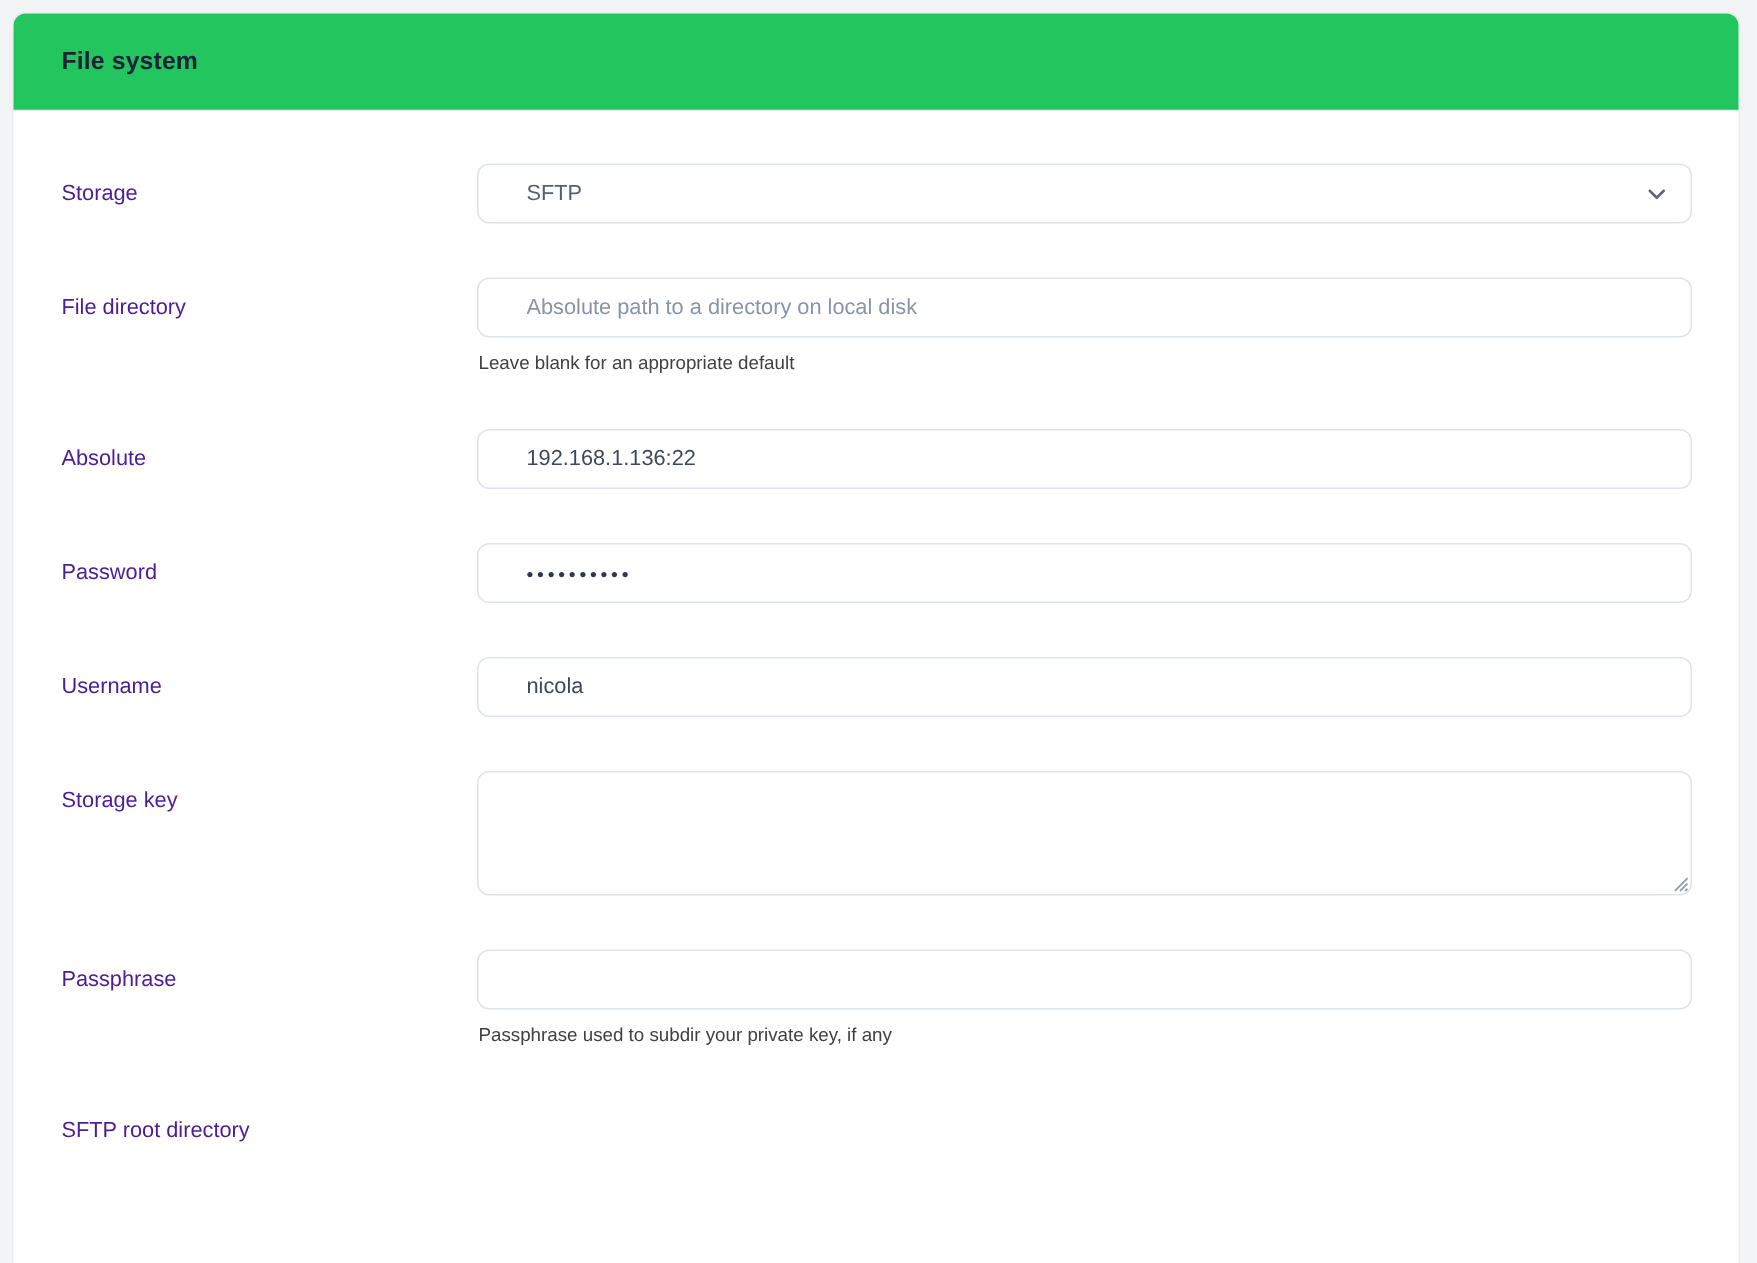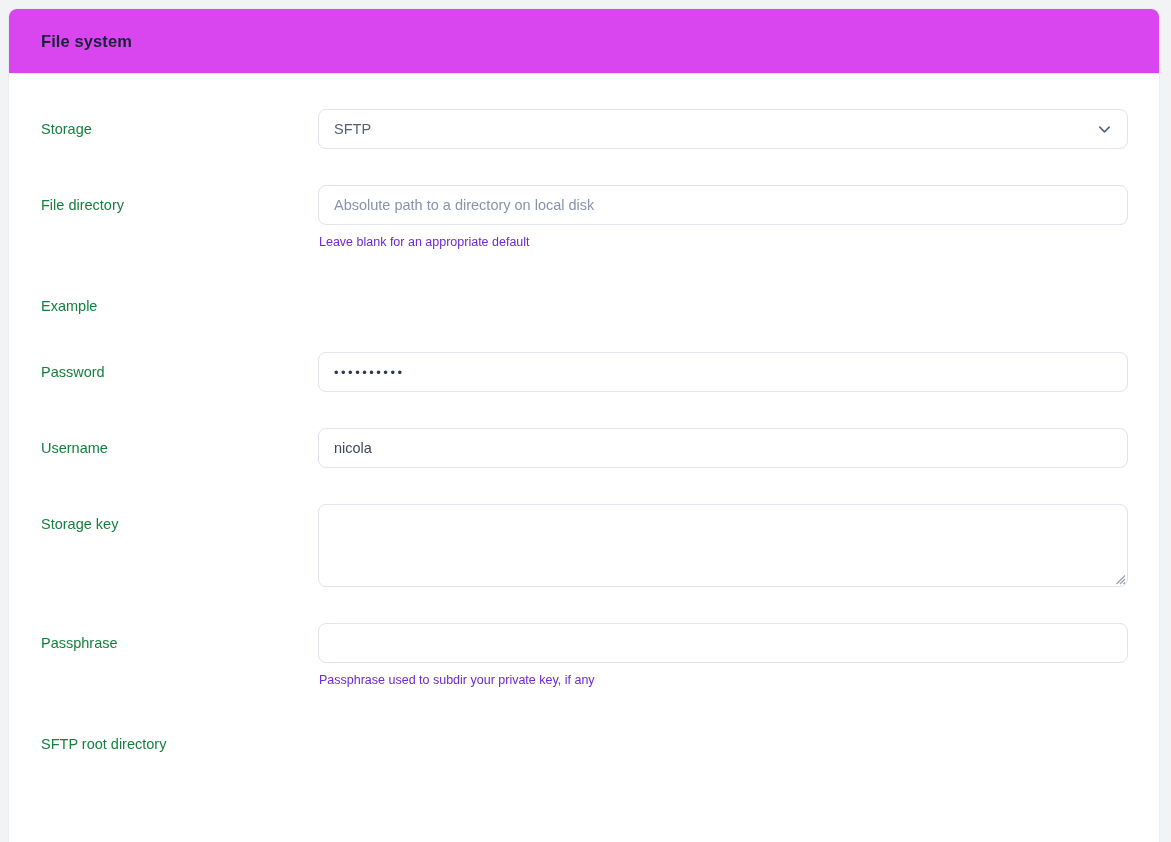--- a/index.html
+++ b/index.html
@@ -21,7 +21,7 @@
   }
   .card-header {
     height: 65px;
-    background: #d946ef;
+    background: #22c55e;
     border-bottom: 1px solid #e9ecef;
     border-radius: 8px 8px 0 0;
     display: flex;

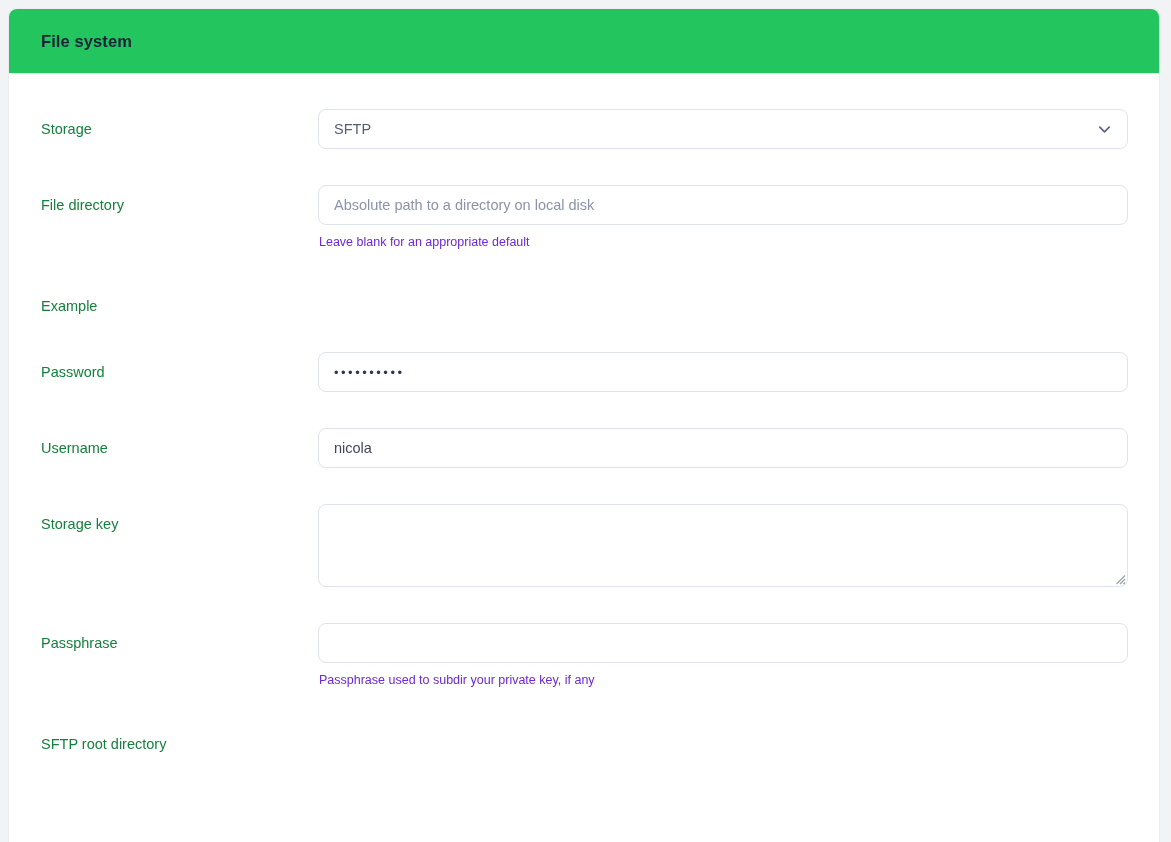--- a/index.html
+++ b/index.html
@@ -49,7 +49,7 @@
     padding-top: 10px;
     font-size: 14.5px;
     line-height: 20px;
-    color: #15803d;
+    color: #4c1d95;
   }
   .form-control-col {
     flex: 1 1 auto;

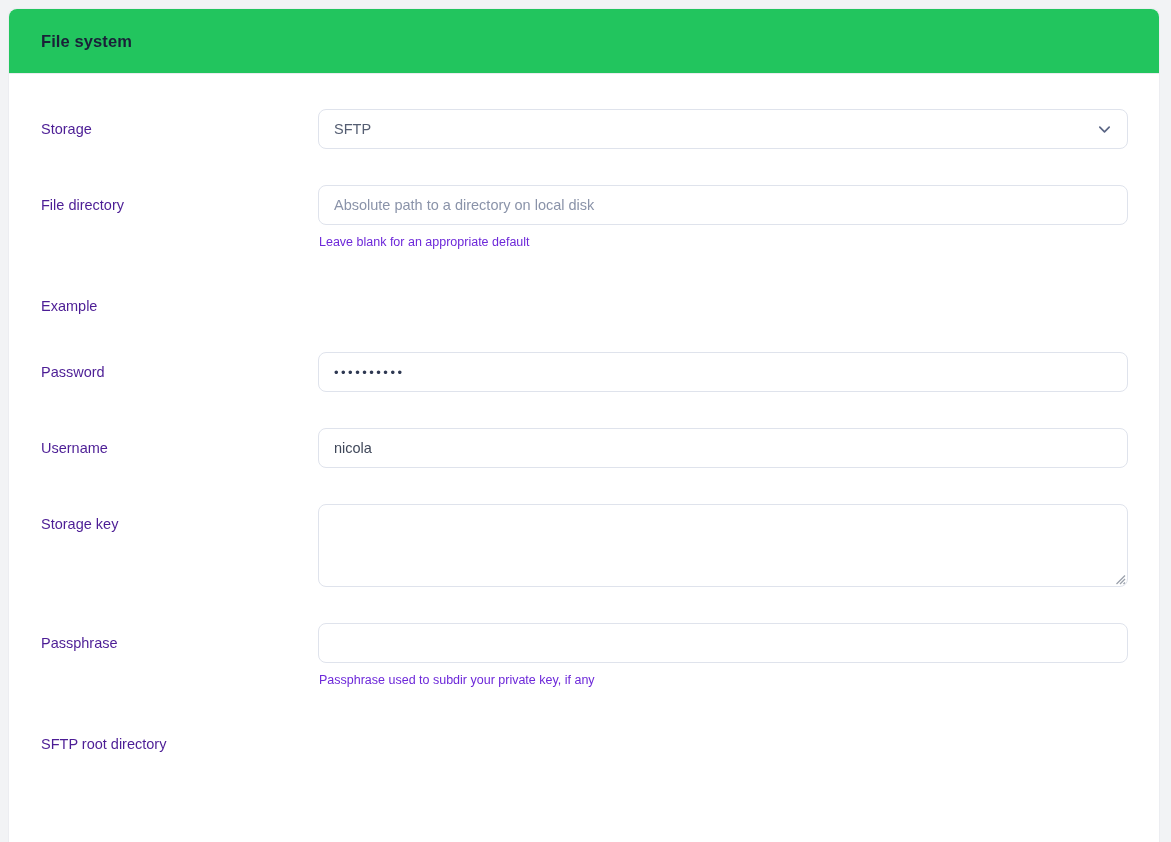--- a/index.html
+++ b/index.html
@@ -61,7 +61,7 @@
     border: 1px solid #dfe3ec;
     border-radius: 8px;
     background: #ffffff;
-    padding: 0 15px;
+    padding: 0 32px;
     font-family: "Liberation Sans", "DejaVu Sans", sans-serif;
     font-size: 14.5px;
     color: #3f4759;

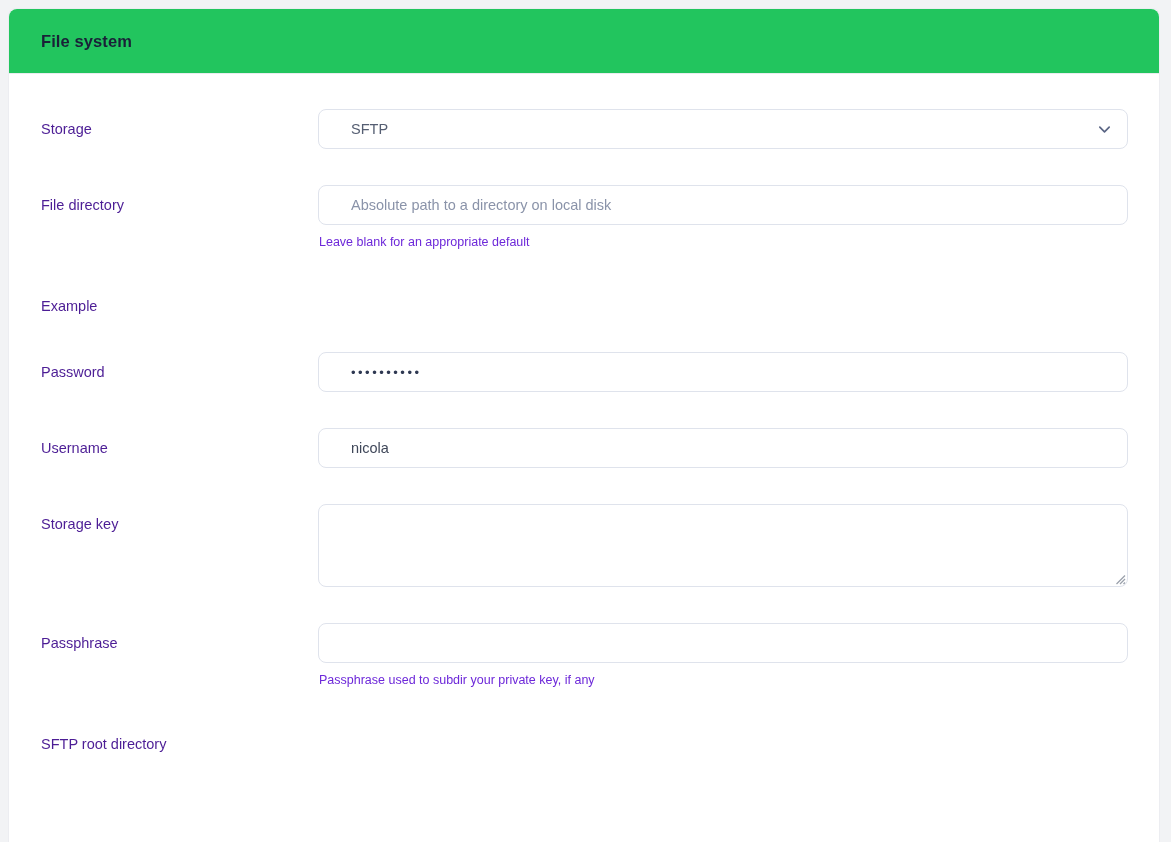--- a/index.html
+++ b/index.html
@@ -111,7 +111,7 @@
     margin-left: 1px;
     font-size: 12.5px;
     line-height: 15px;
-    color: #6d28d9;
+    color: #404040;
   }
 </style>
 </head>

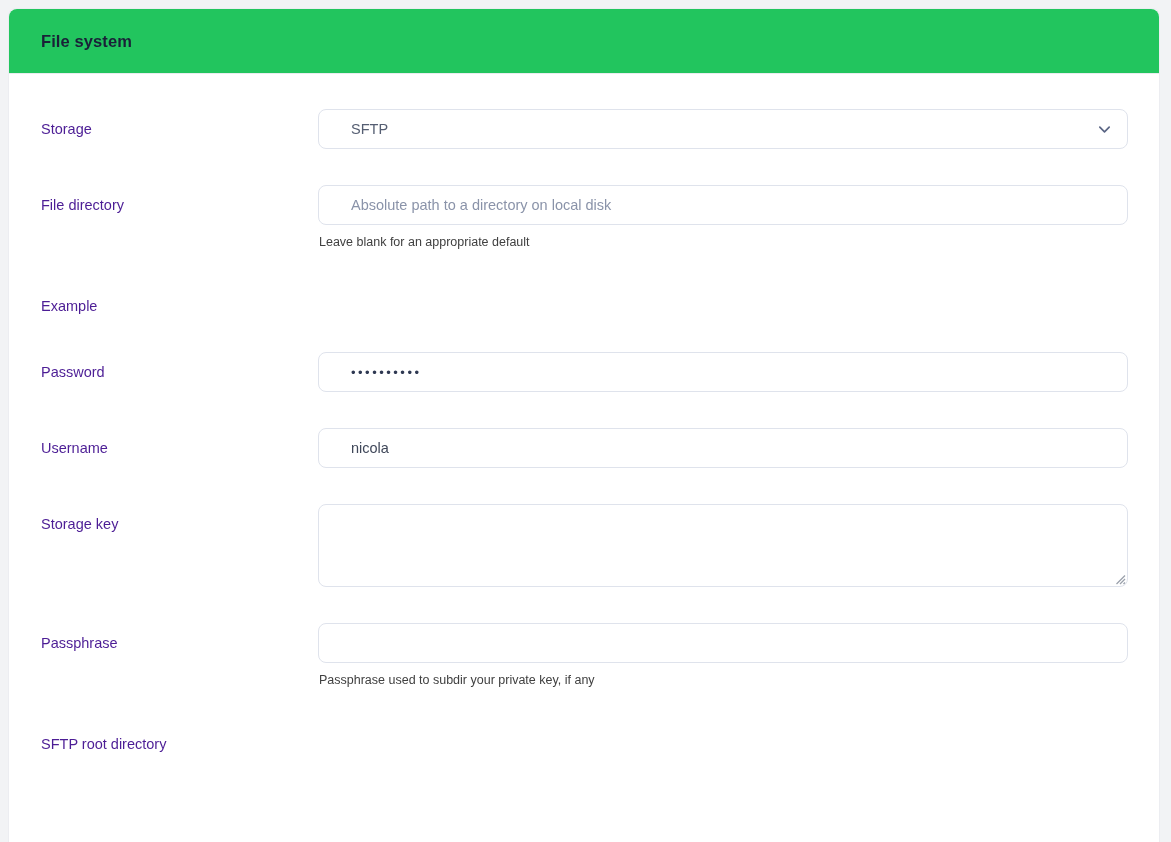--- a/index.html
+++ b/index.html
@@ -148,7 +148,7 @@
     </div>
 
     <div class="form-row">
-      <label class="form-label">Example</label>
+      <label class="form-label">Absolute</label>
       <div class="form-control-col">
       </div>
     </div>

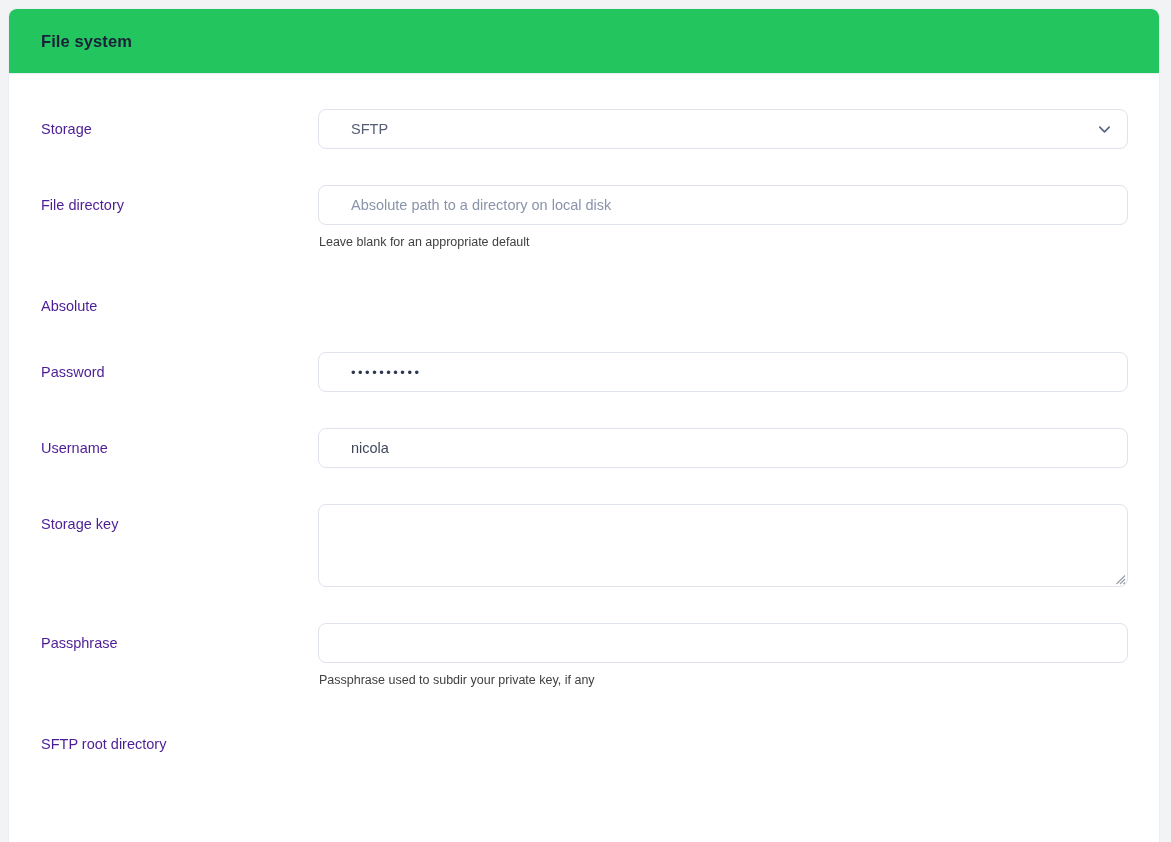--- a/index.html
+++ b/index.html
@@ -150,6 +150,7 @@
     <div class="form-row">
       <label class="form-label">Absolute</label>
       <div class="form-control-col">
+        <input type="text" class="text-input" value="192.168.1.136:22" style="">
       </div>
     </div>
 

